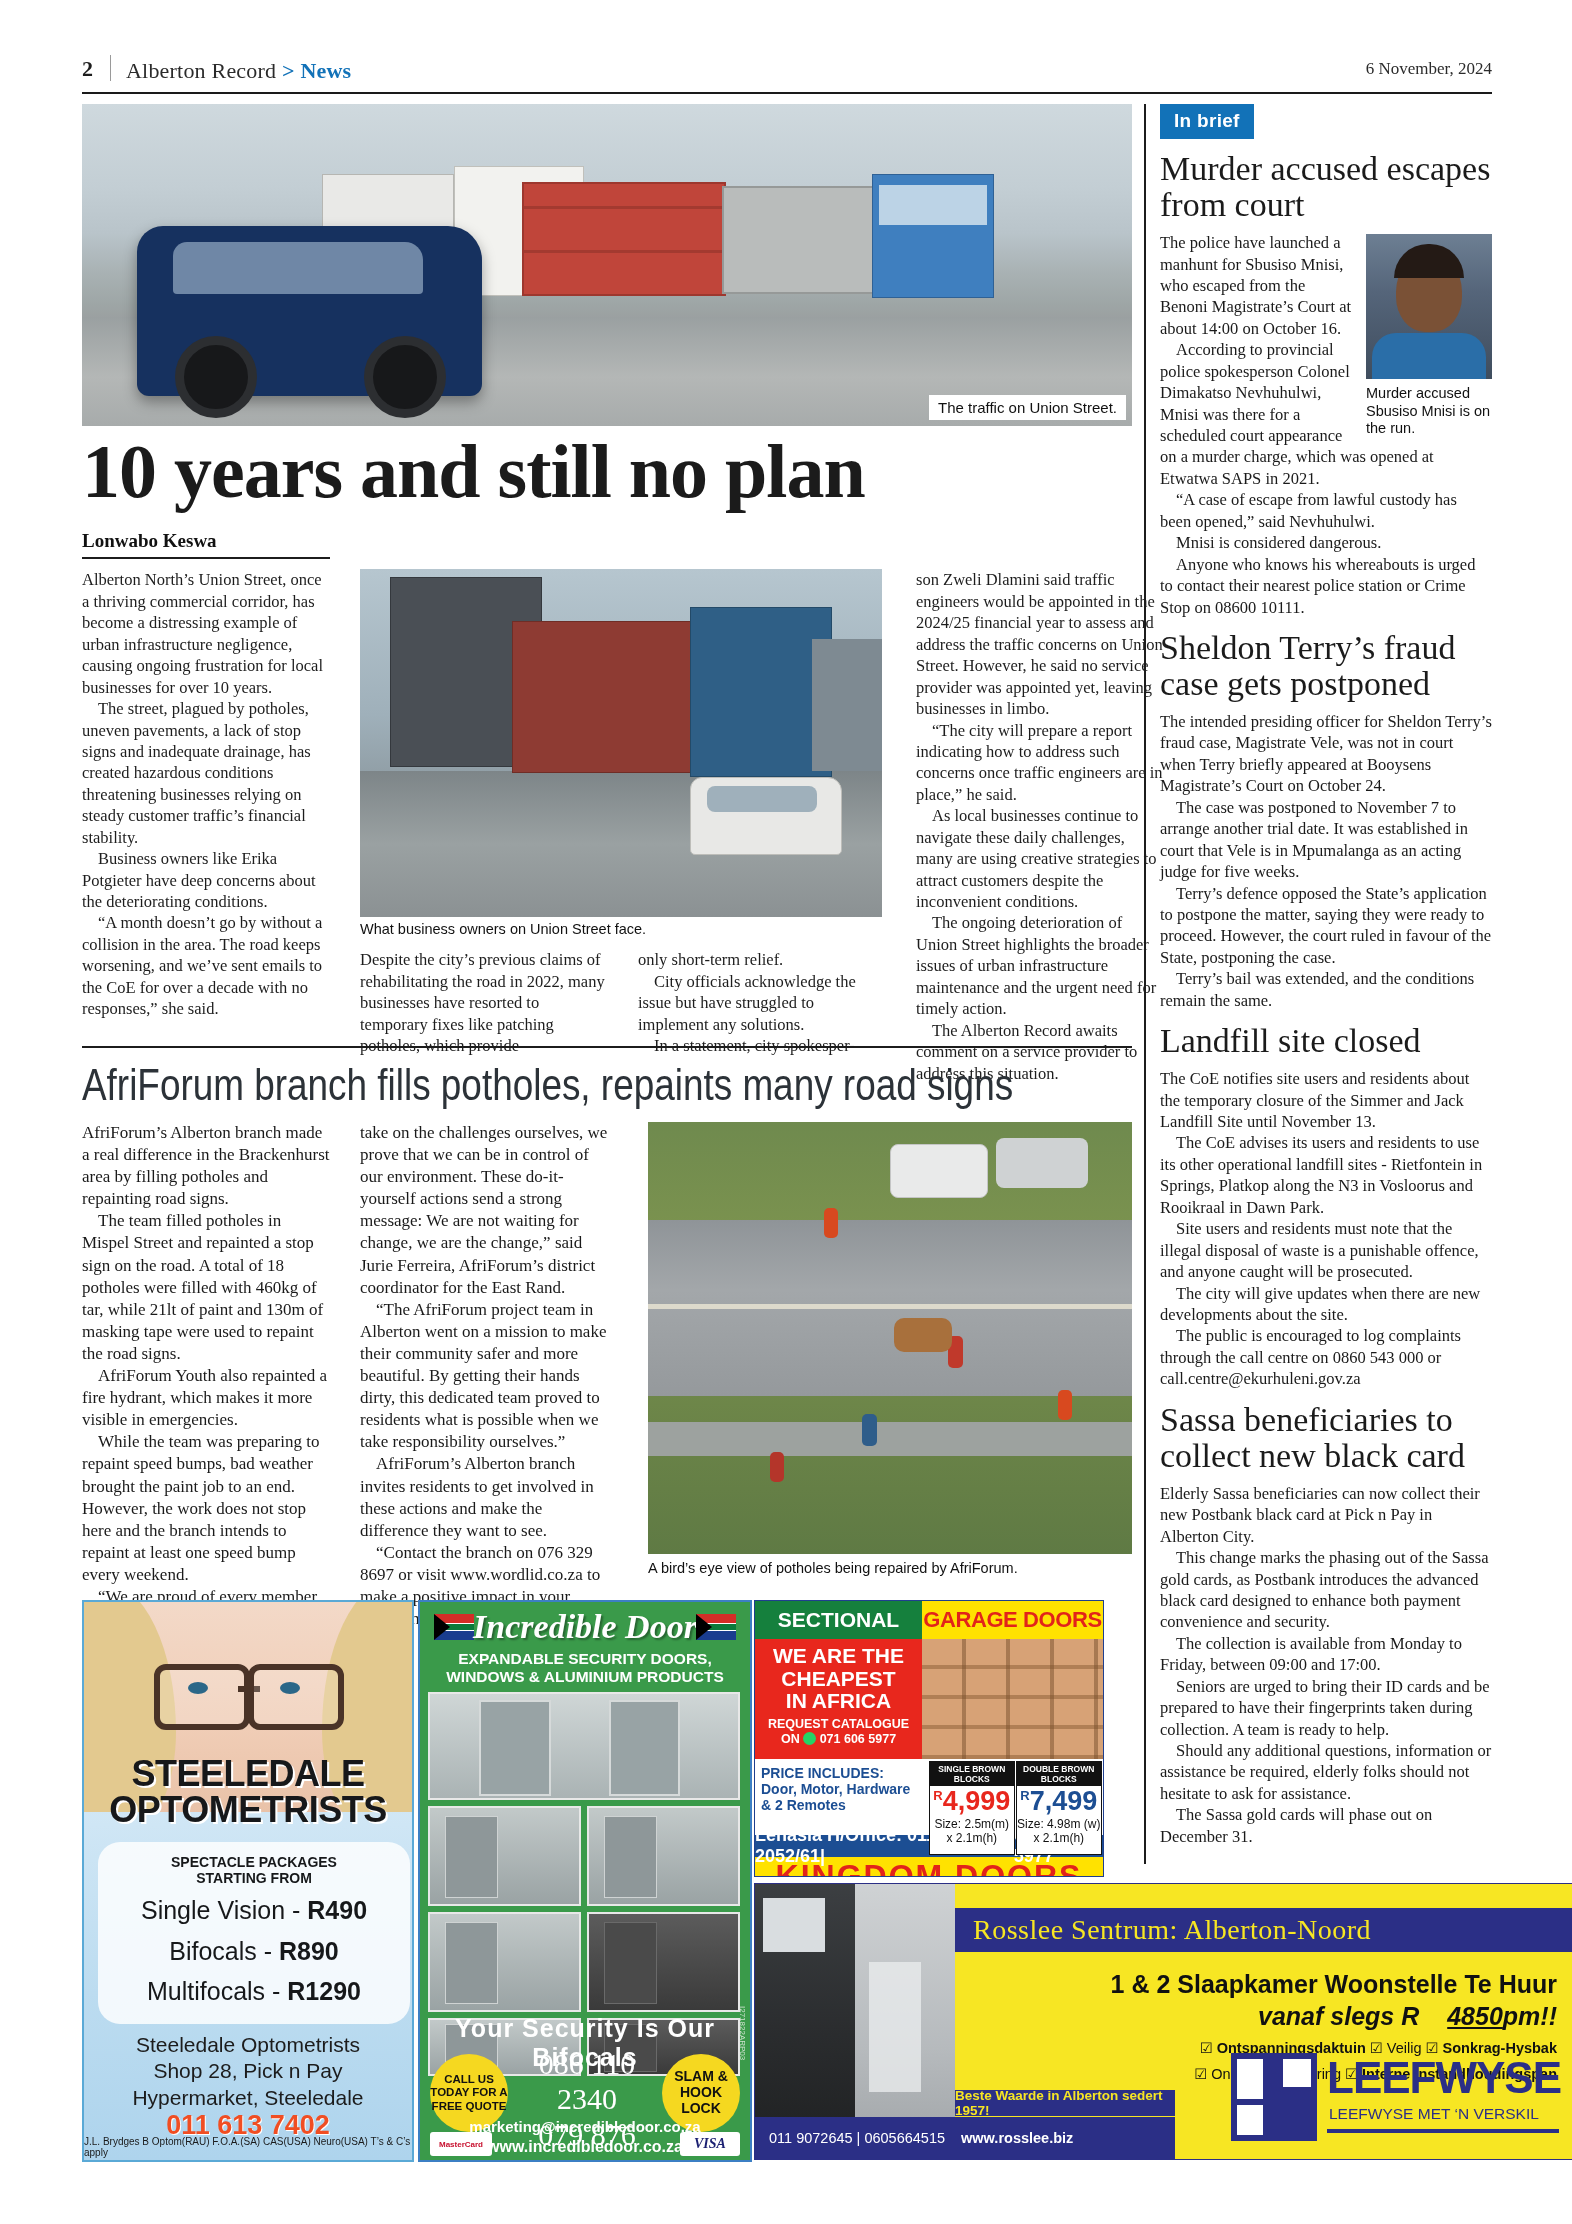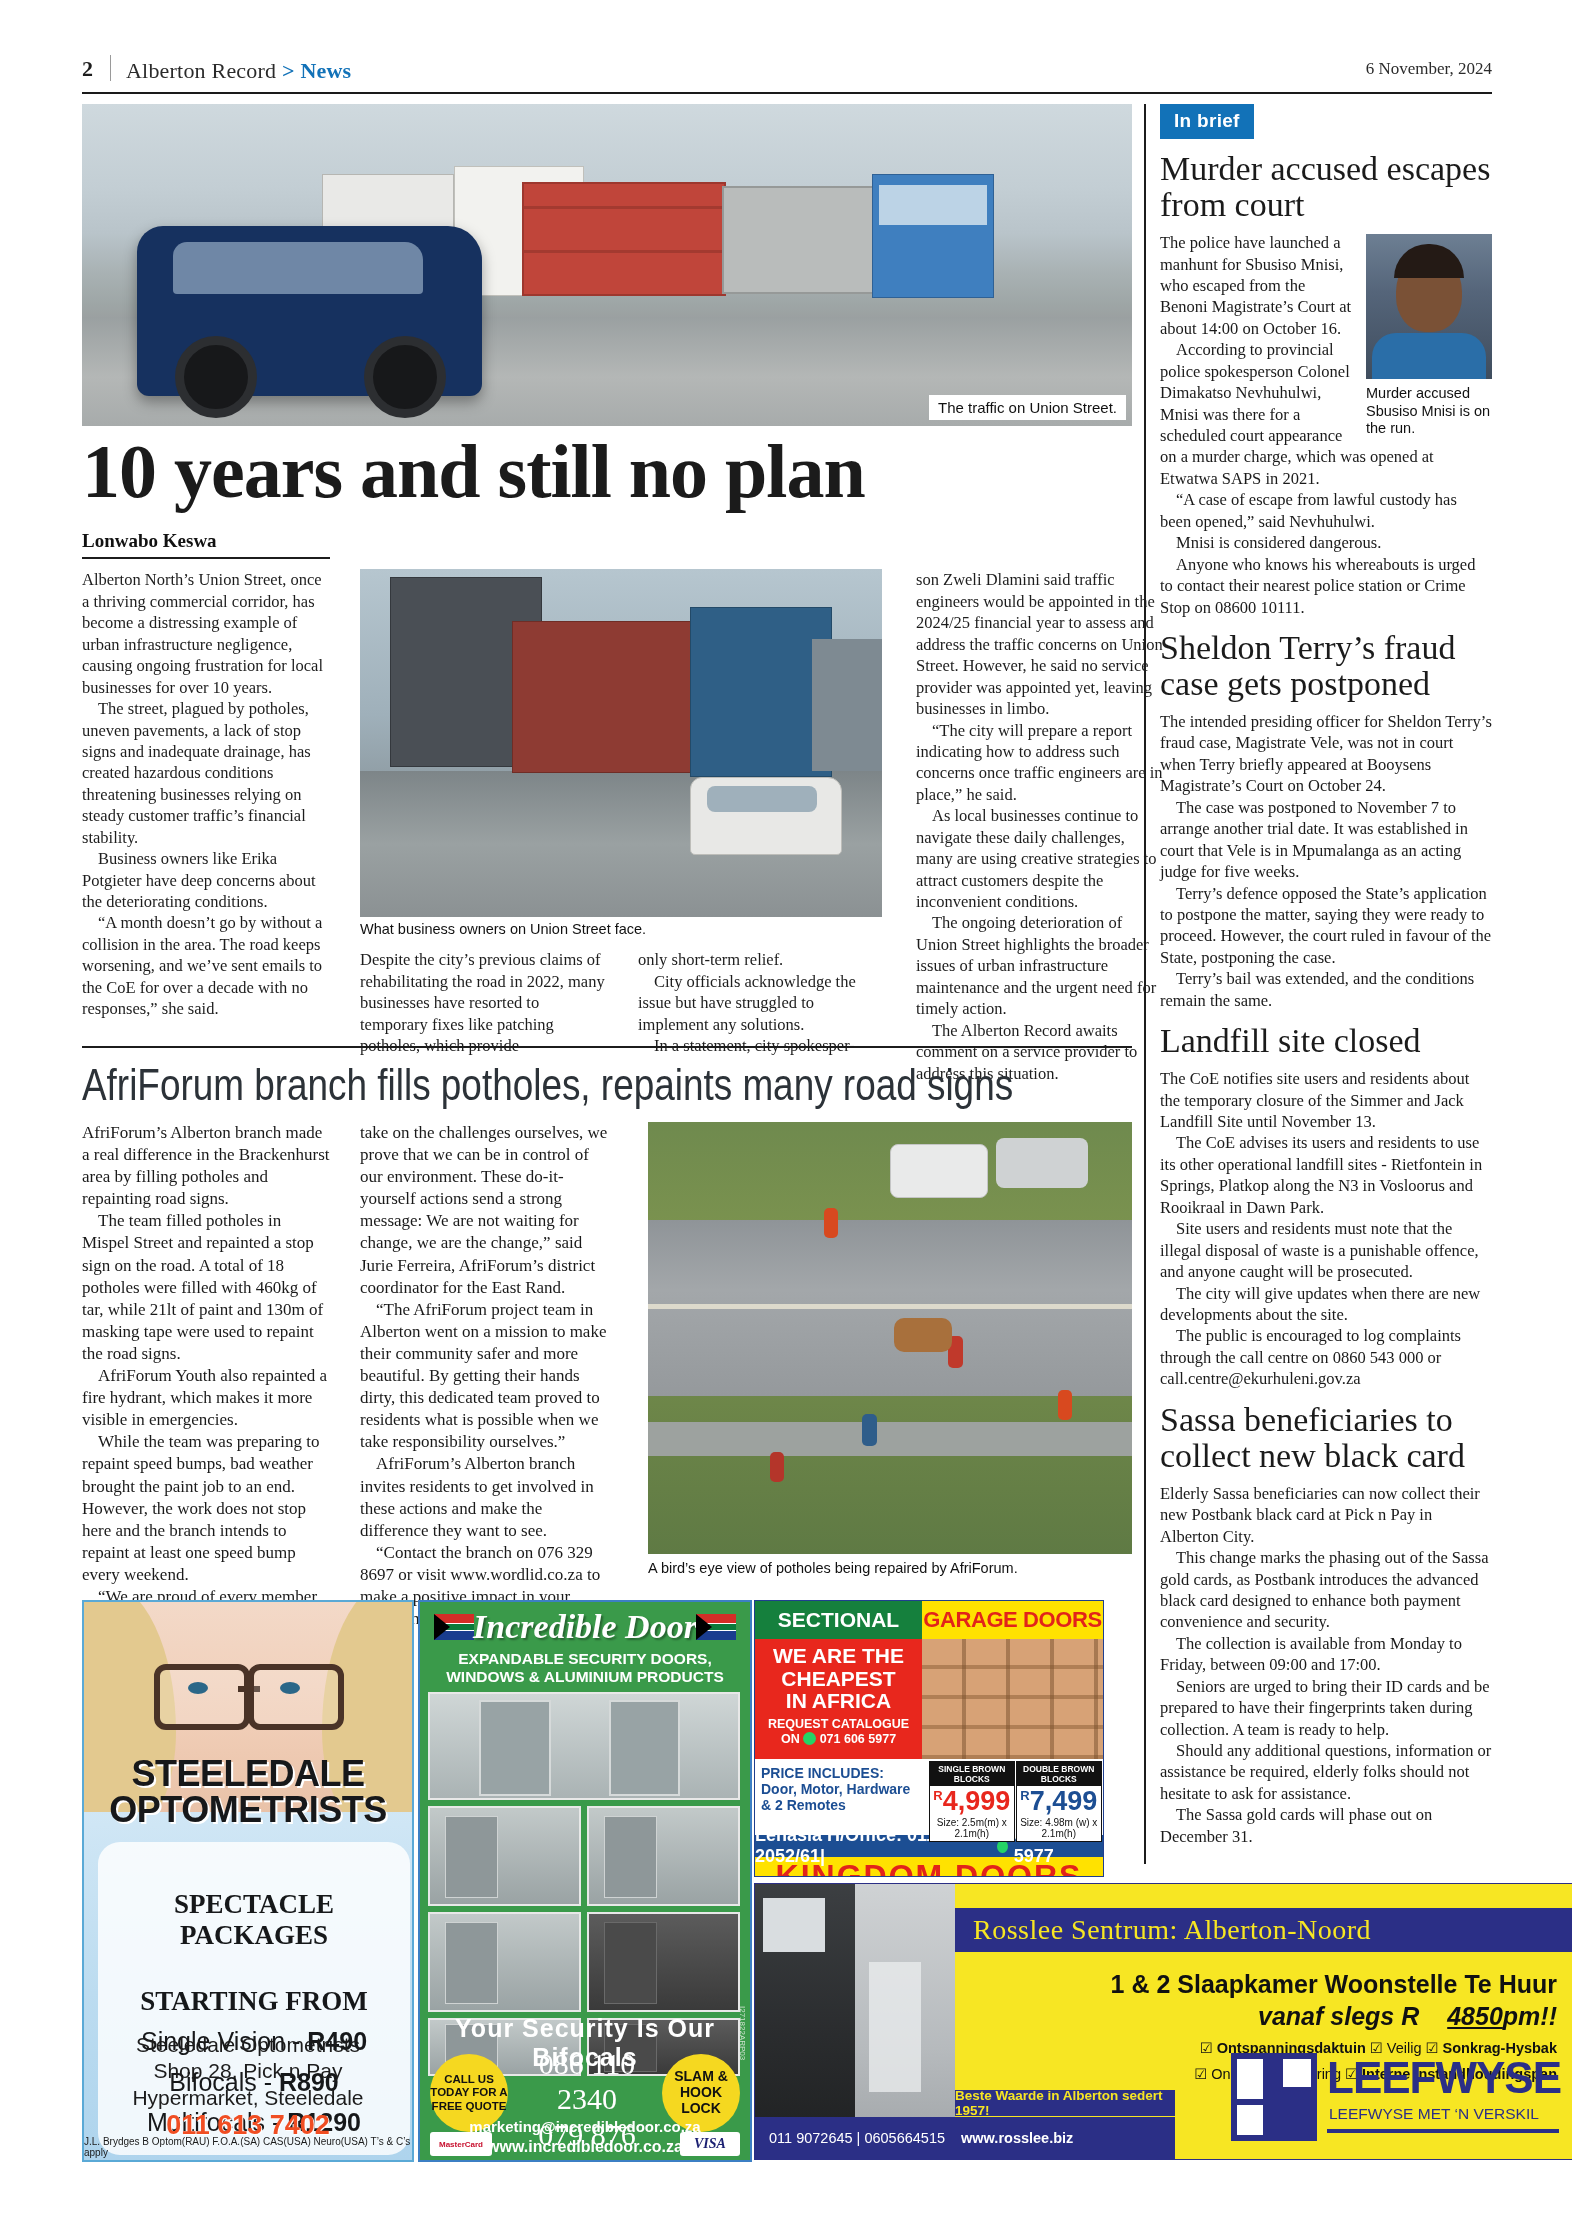--- a/index.html
+++ b/index.html
@@ -193,7 +193,7 @@
   .k-amt{font-family:"Liberation Sans",sans-serif;font-weight:bold;font-size:27px;color:#e8271d;line-height:1;padding:2px 0;}
   .k-amt.blue{color:#1c4e93;}
   .k-amt sup{font-size:13px;vertical-align:super;}
-  .k-size{font-family:"Liberation Sans",sans-serif;font-size:10px;color:#111;padding-bottom:2px;}
+  .k-size{font-family:"Liberation Sans",sans-serif;font-size:12px;color:#111;padding-bottom:9px;}
   .k-contact{height:22px;background:#1c4e93;color:#fff;font-family:"Liberation Sans",sans-serif;font-weight:bold;font-size:18px;
     display:flex;align-items:center;justify-content:center;gap:6px;}
   .k-brand{height:38px;background:#ffe200;display:flex;align-items:center;justify-content:center;}

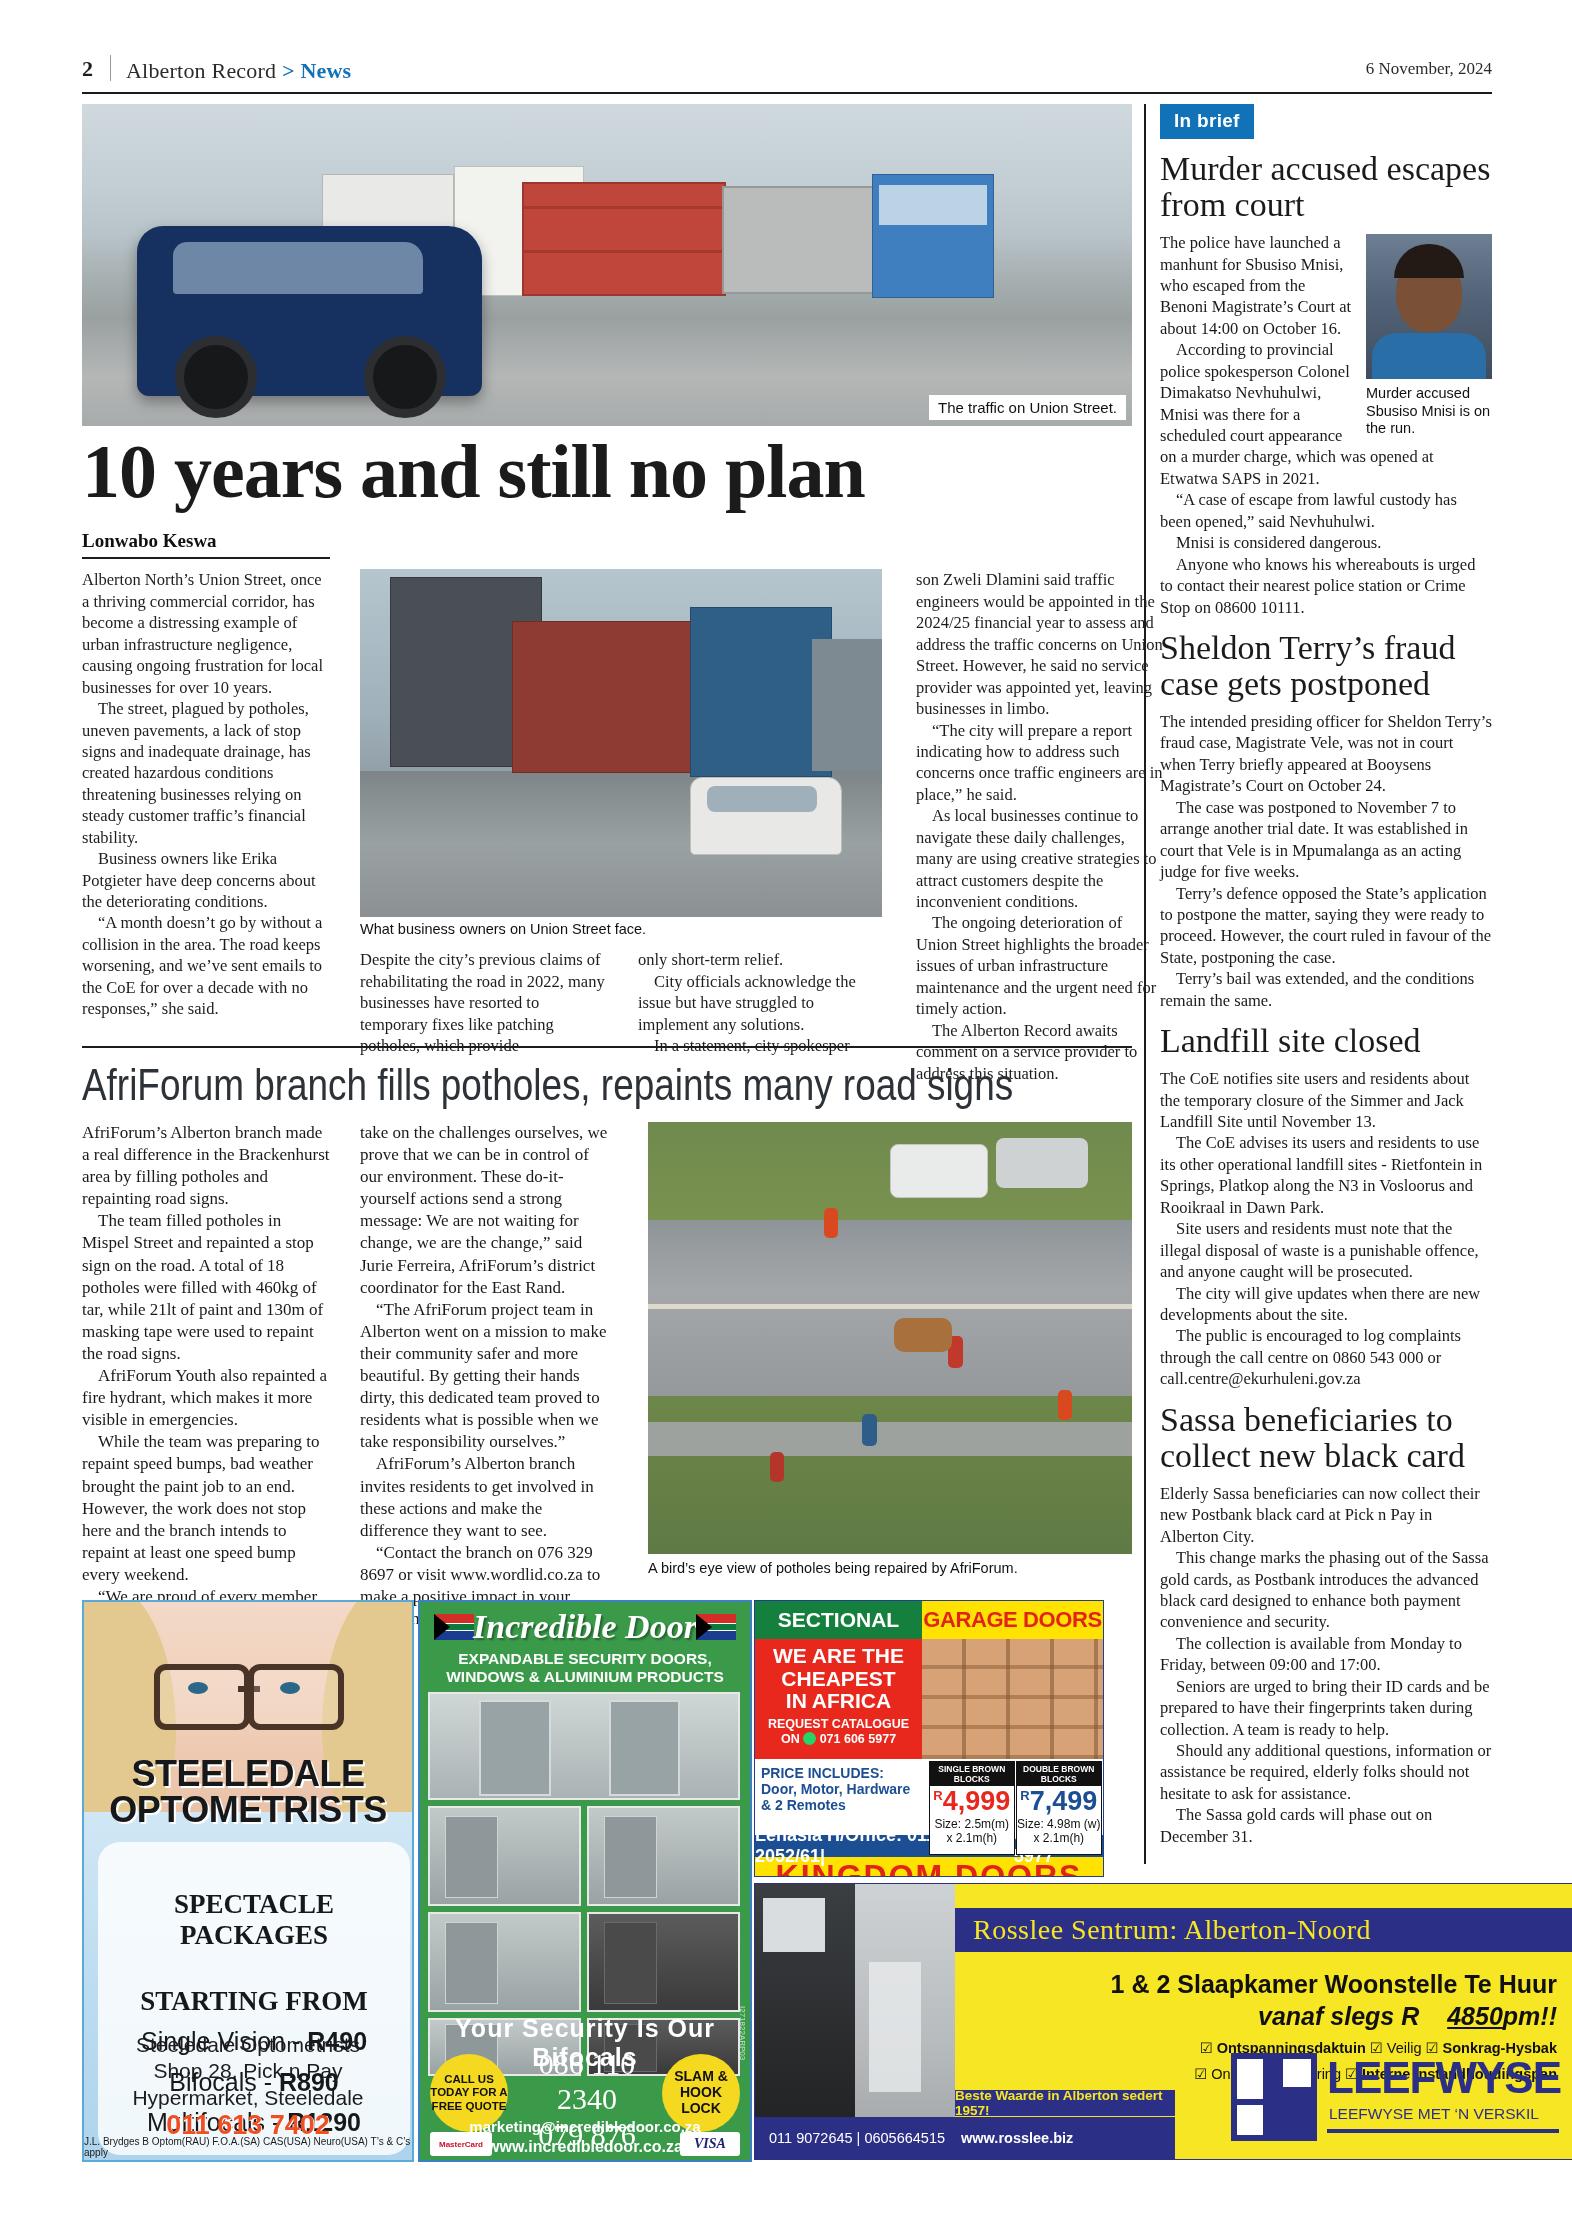--- a/index.html
+++ b/index.html
@@ -128,7 +128,7 @@
   .opt-title{position:absolute;left:0;top:154px;width:100%;text-align:center;font-family:"Liberation Sans Narrow","Liberation Sans",sans-serif;
     font-weight:bold;font-size:36px;line-height:1.0;color:#17181a;text-shadow:2px 2px 0 #ffffff;letter-spacing:-.5px;}
   .opt-card{position:absolute;left:14px;top:240px;width:300px;background:rgba(255,255,255,.82);border-radius:22px;padding:12px 6px 16px;text-align:center;}
-  .opt-sub{font-family:Liberation Serif, serif;font-weight:bold;font-size:27px;line-height:1.15;color:#16181a;margin-top:35px;}
+  .opt-sub{font-family:Liberation Sans, sans-serif;font-weight:bold;font-size:14px;line-height:1.15;color:#16181a;}
   .opt-price{font-family:"Liberation Sans",sans-serif;font-size:25px;line-height:1.3;color:#16181a;margin-top:8px;}
   .opt-price b{font-weight:bold;}
   .opt-addr{position:absolute;left:0;top:430px;width:100%;text-align:center;font-family:"Liberation Sans",sans-serif;font-size:21px;line-height:1.26;color:#1c1c1c;}

